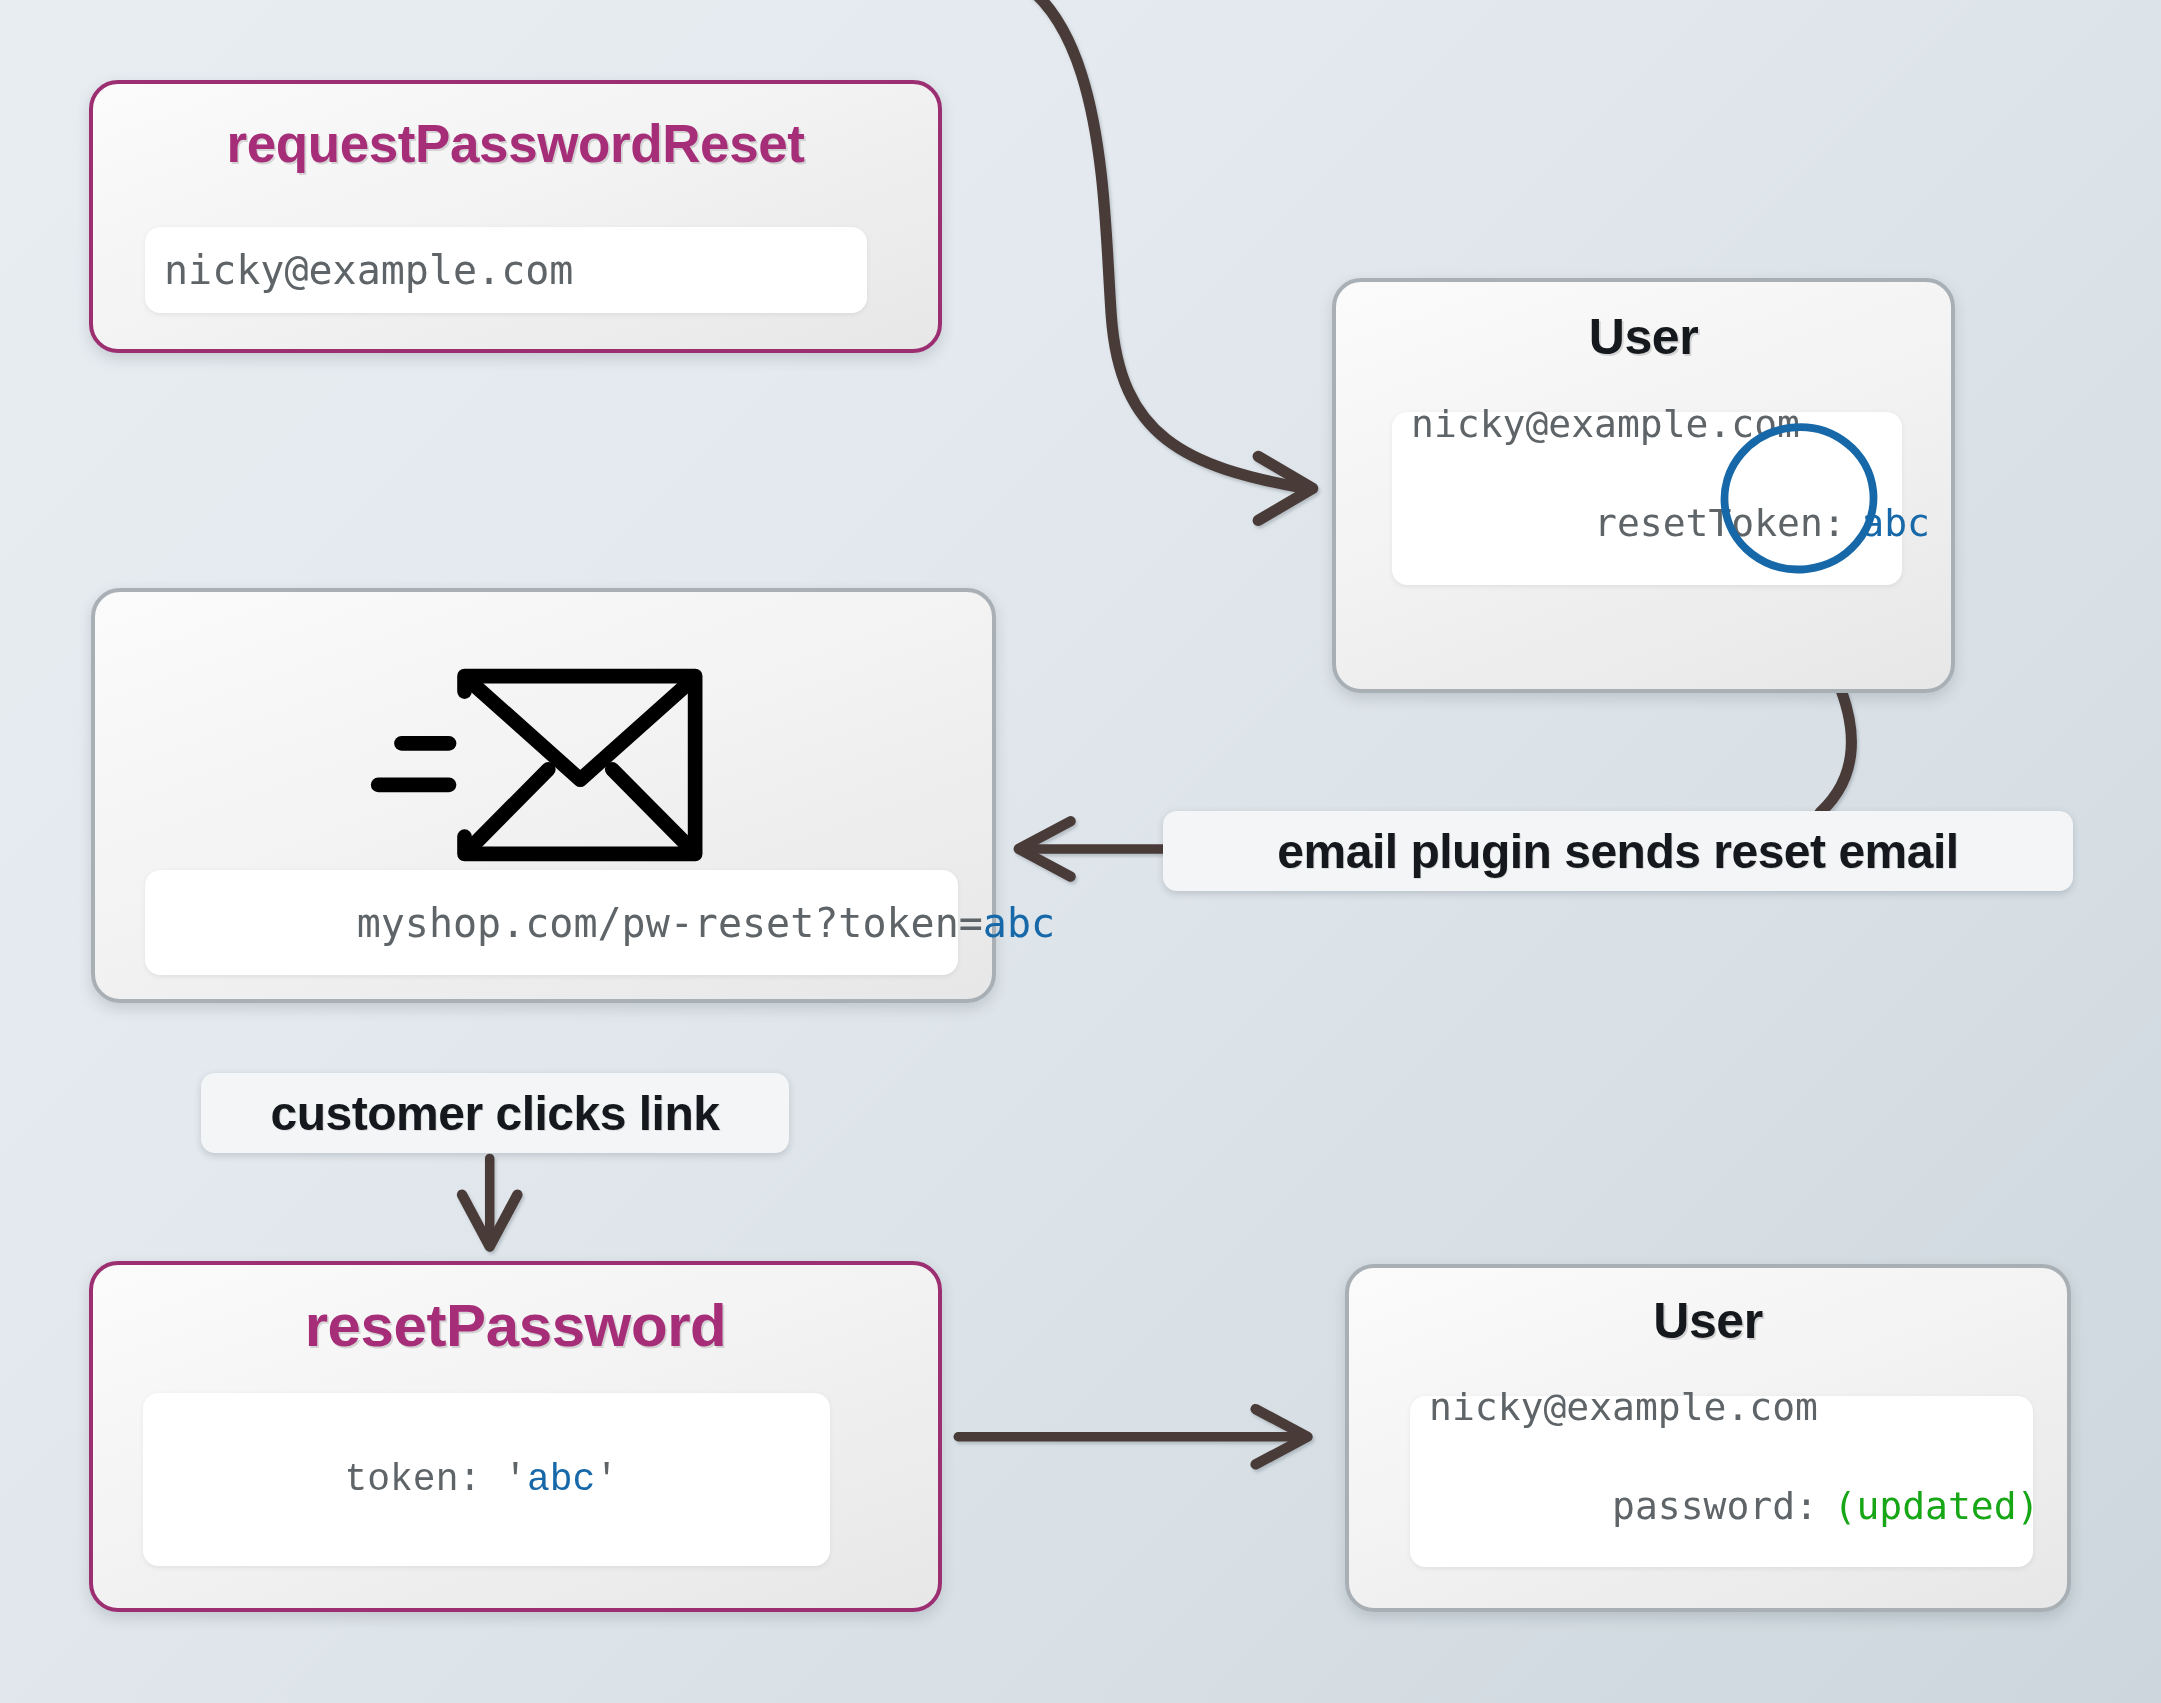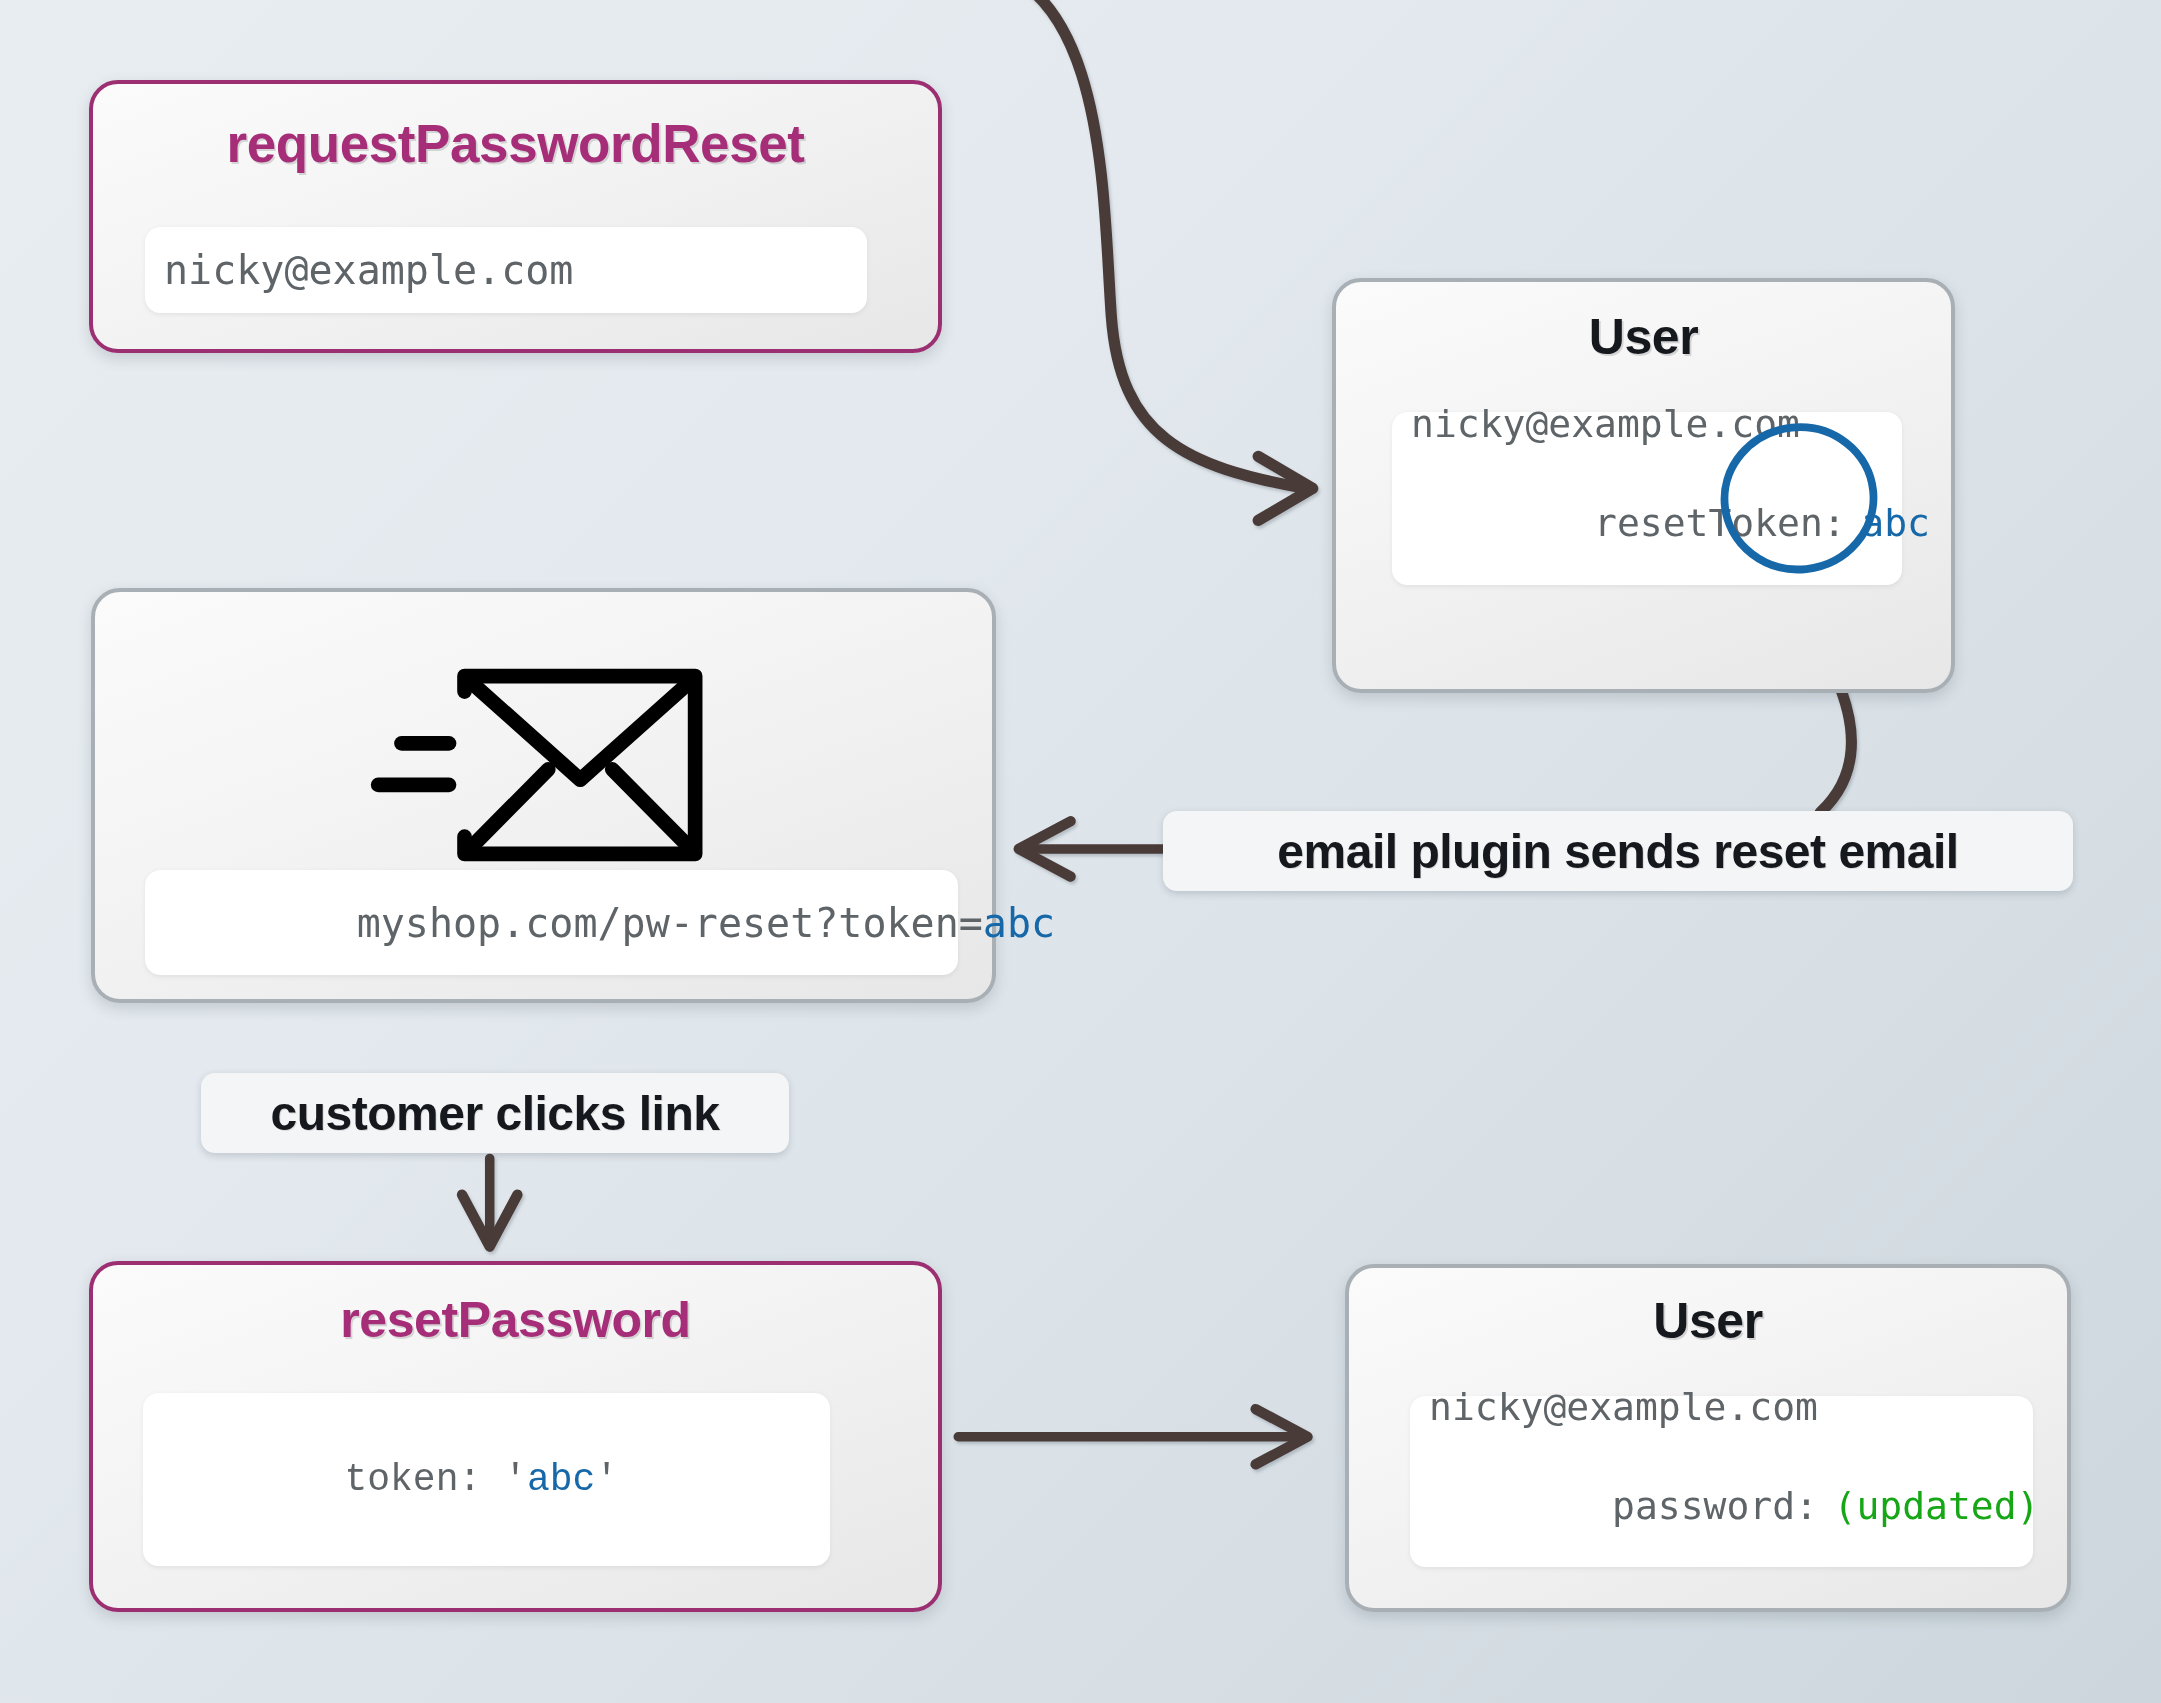--- a/index.html
+++ b/index.html
@@ -195,7 +195,7 @@
   </div>
 
   <div class="card accent" style="left:89px; top:1261px; width:853px; height:351px; z-index:3;">
-    <div class="card-title accent" style="top:26px; font-size:50px;">resetPassword</div>
+    <div class="card-title accent" style="top:26px; font-size:60px;">resetPassword</div>
     <div class="value-box" style="left:50px; top:128px; width:687px; height:173px; font-size:38px; padding-left:19px;font-family:Liberation Mono, monospace;">
       <div class="value-line">
         <span>token:</span><span> '</span><span class="tok-blue">abc</span><span>'</span>

